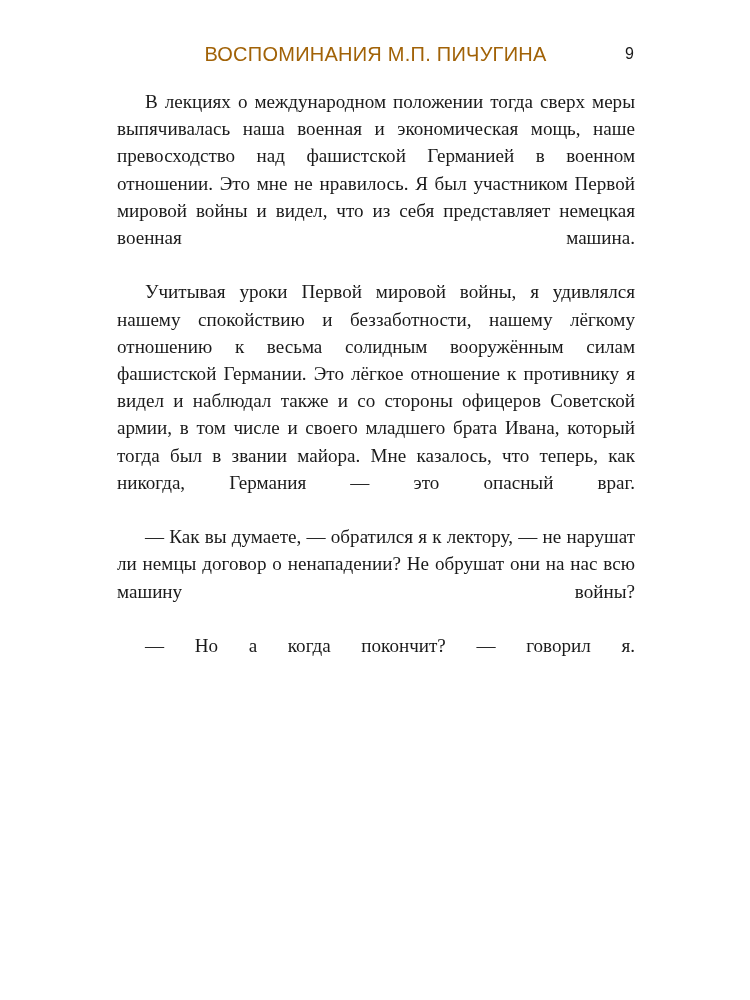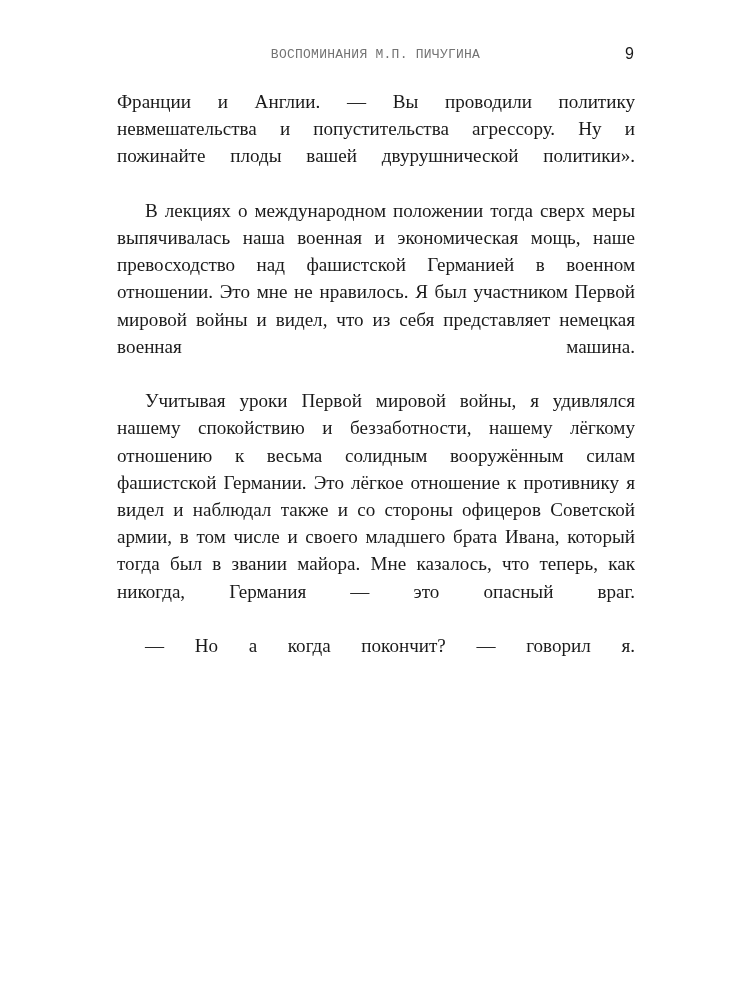--- a/index.html
+++ b/index.html
@@ -36,10 +36,10 @@
     justify-content: center;
   }
   .running-head-title {
-    font-family: Liberation Mono, monospace;
-    font-size: 13px;
+    font-family: Liberation Sans, sans-serif;
+    font-size: 20px;
     letter-spacing: 0.25px;
-    color: #737373;
+    color: #a16207;
     white-space: nowrap;
   }
   .page-number {

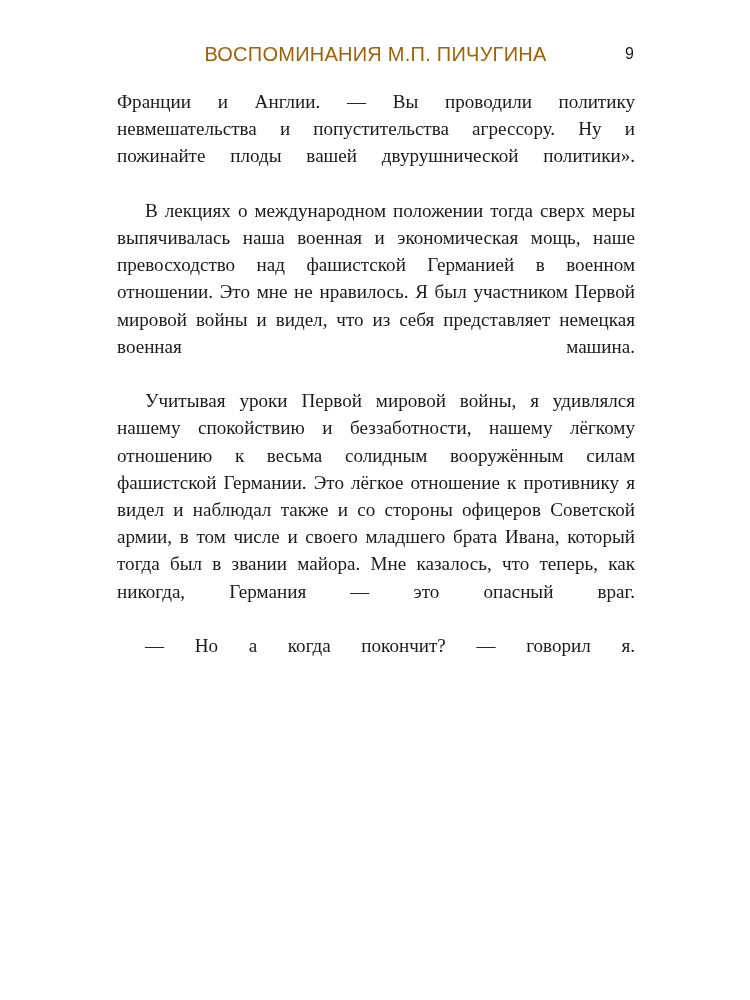--- a/index.html
+++ b/index.html
@@ -94,7 +94,6 @@
   </div>
 
   <div class="text-block" id="body-text-block">
-      <p class="para no-indent">Франции и Англии. — Вы проводили политику невмешательства и попустительства агрессору. Ну и пожинайте плоды вашей двурушнической политики».</p>
       <p class="para">В лекциях о международном положении тогда сверх меры выпячивалась наша военная и экономическая мощь, наше превосходство над фашистской Германией в военном отношении. Это мне не нравилось. Я был участником Первой мировой войны и видел, что из себя представляет немецкая военная машина.</p>
       <p class="para">Учитывая уроки Первой мировой войны, я удивлялся нашему спокойствию и беззаботности, нашему лёгкому отношению к весьма солидным вооружённым силам фашистской Германии. Это лёгкое отношение к противнику я видел и наблюдал также и со стороны офицеров Советской армии, в том числе и своего младшего брата Ивана, который тогда был в звании майора. Мне казалось, что теперь, как никогда, Германия — это опасный враг.</p>
       <p class="para">— Но а когда покончит? — говорил я.</p>

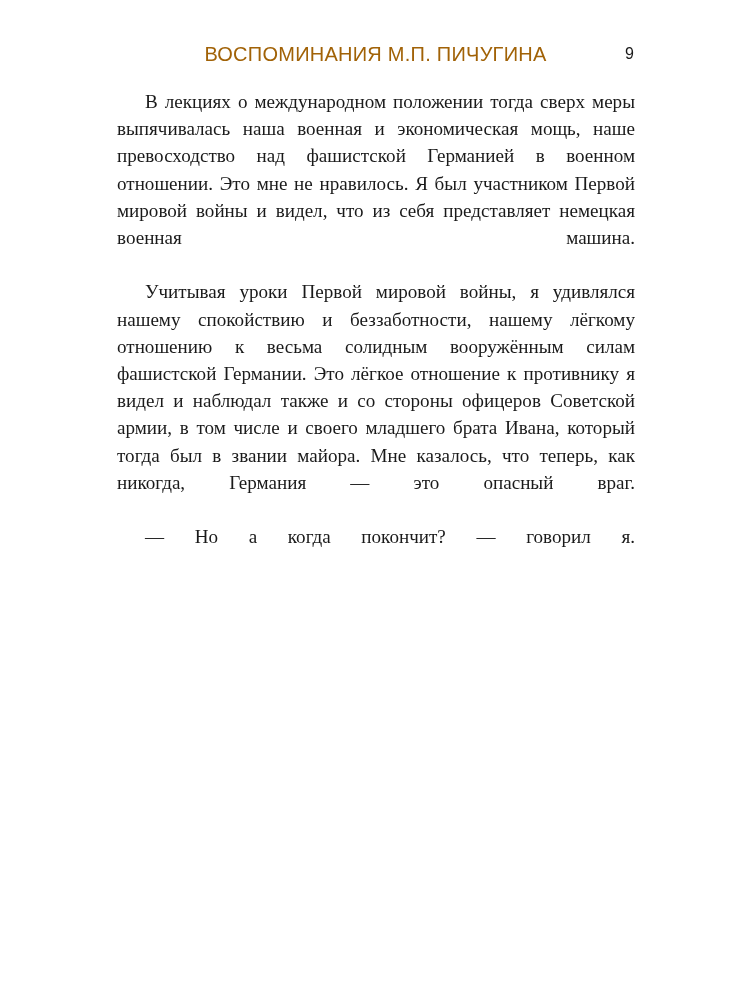--- a/index.html
+++ b/index.html
@@ -96,6 +96,7 @@
   <div class="text-block" id="body-text-block">
       <p class="para">В лекциях о международном положении тогда сверх меры выпячивалась наша военная и экономическая мощь, наше превосходство над фашистской Германией в военном отношении. Это мне не нравилось. Я был участником Первой мировой войны и видел, что из себя представляет немецкая военная машина.</p>
       <p class="para">Учитывая уроки Первой мировой войны, я удивлялся нашему спокойствию и беззаботности, нашему лёгкому отношению к весьма солидным вооружённым силам фашистской Германии. Это лёгкое отношение к противнику я видел и наблюдал также и со стороны офицеров Советской армии, в том числе и своего младшего брата Ивана, который тогда был в звании майора. Мне казалось, что теперь, как никогда, Германия — это опасный враг.</p>
+      <p class="para">— Как вы думаете, — обратился я к лектору, — не нарушат ли немцы договор о ненападении? Не обрушат они на нас всю машину войны?</p>
       <p class="para">— Но а когда покончит? — говорил я.</p>
     </div>
 

